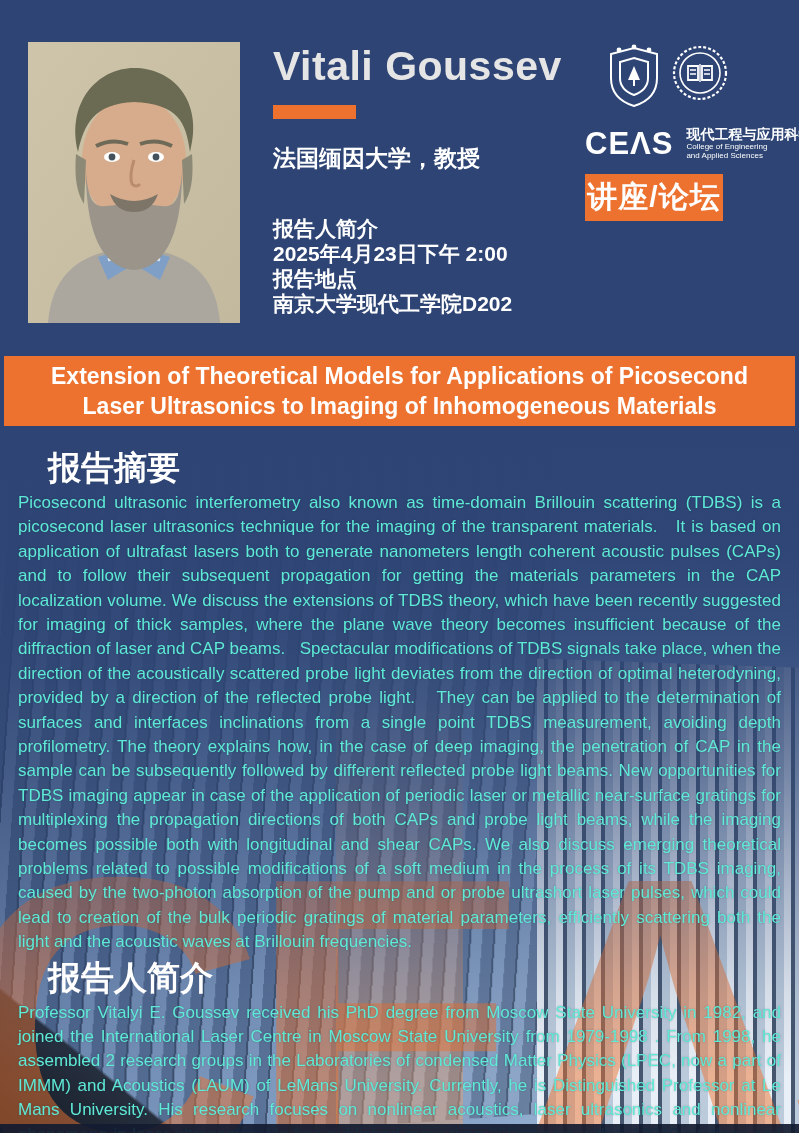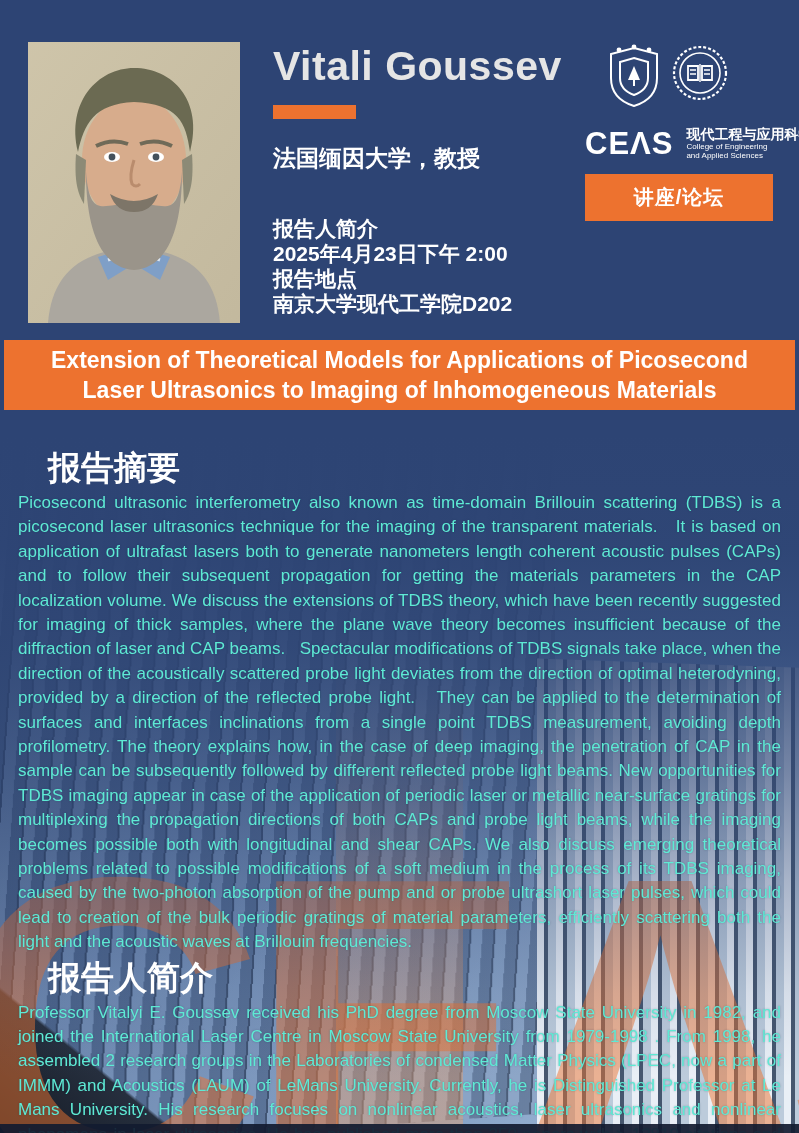--- a/index.html
+++ b/index.html
@@ -43,9 +43,9 @@
   .ceas-text .en { font-size:8px; white-space:nowrap; }
 
   .badge {
-    margin-top:14px; width:188px; height:47px; background:#ed722f;
+    margin-top:14px; width:138px; height:47px; background:#ed722f;
     display:flex; align-items:center; justify-content:center;
-    color:#ffffff; font-size:20px; font-weight:bold; letter-spacing:1px;
+    color:#ffffff; font-size:30px; font-weight:bold; letter-spacing:1px;
   }
 
   

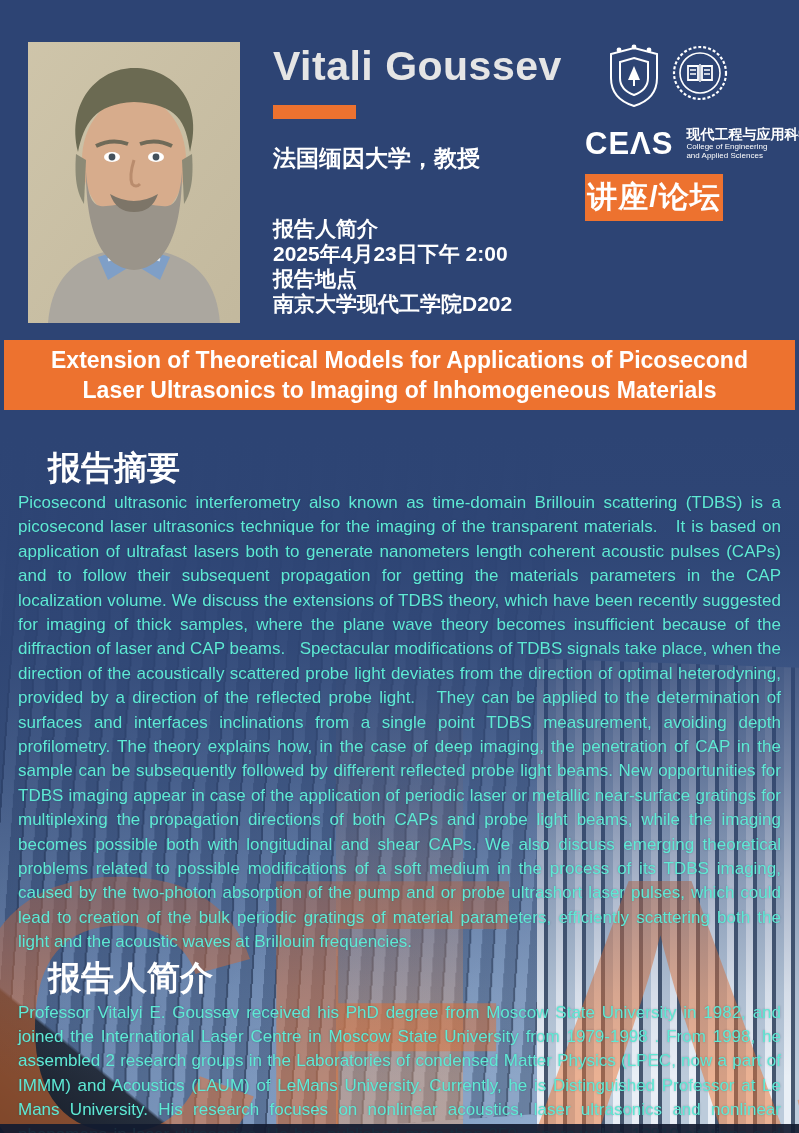--- a/index.html
+++ b/index.html
@@ -50,7 +50,7 @@
 
   
   .title-banner {
-    position:absolute; left:4px; top:340px; width:791px; height:70px;
+    position:absolute; left:4px; top:356px; width:791px; height:70px;
     background:#ed722f; display:flex; flex-direction:column;
     align-items:center; justify-content:center;
   }

